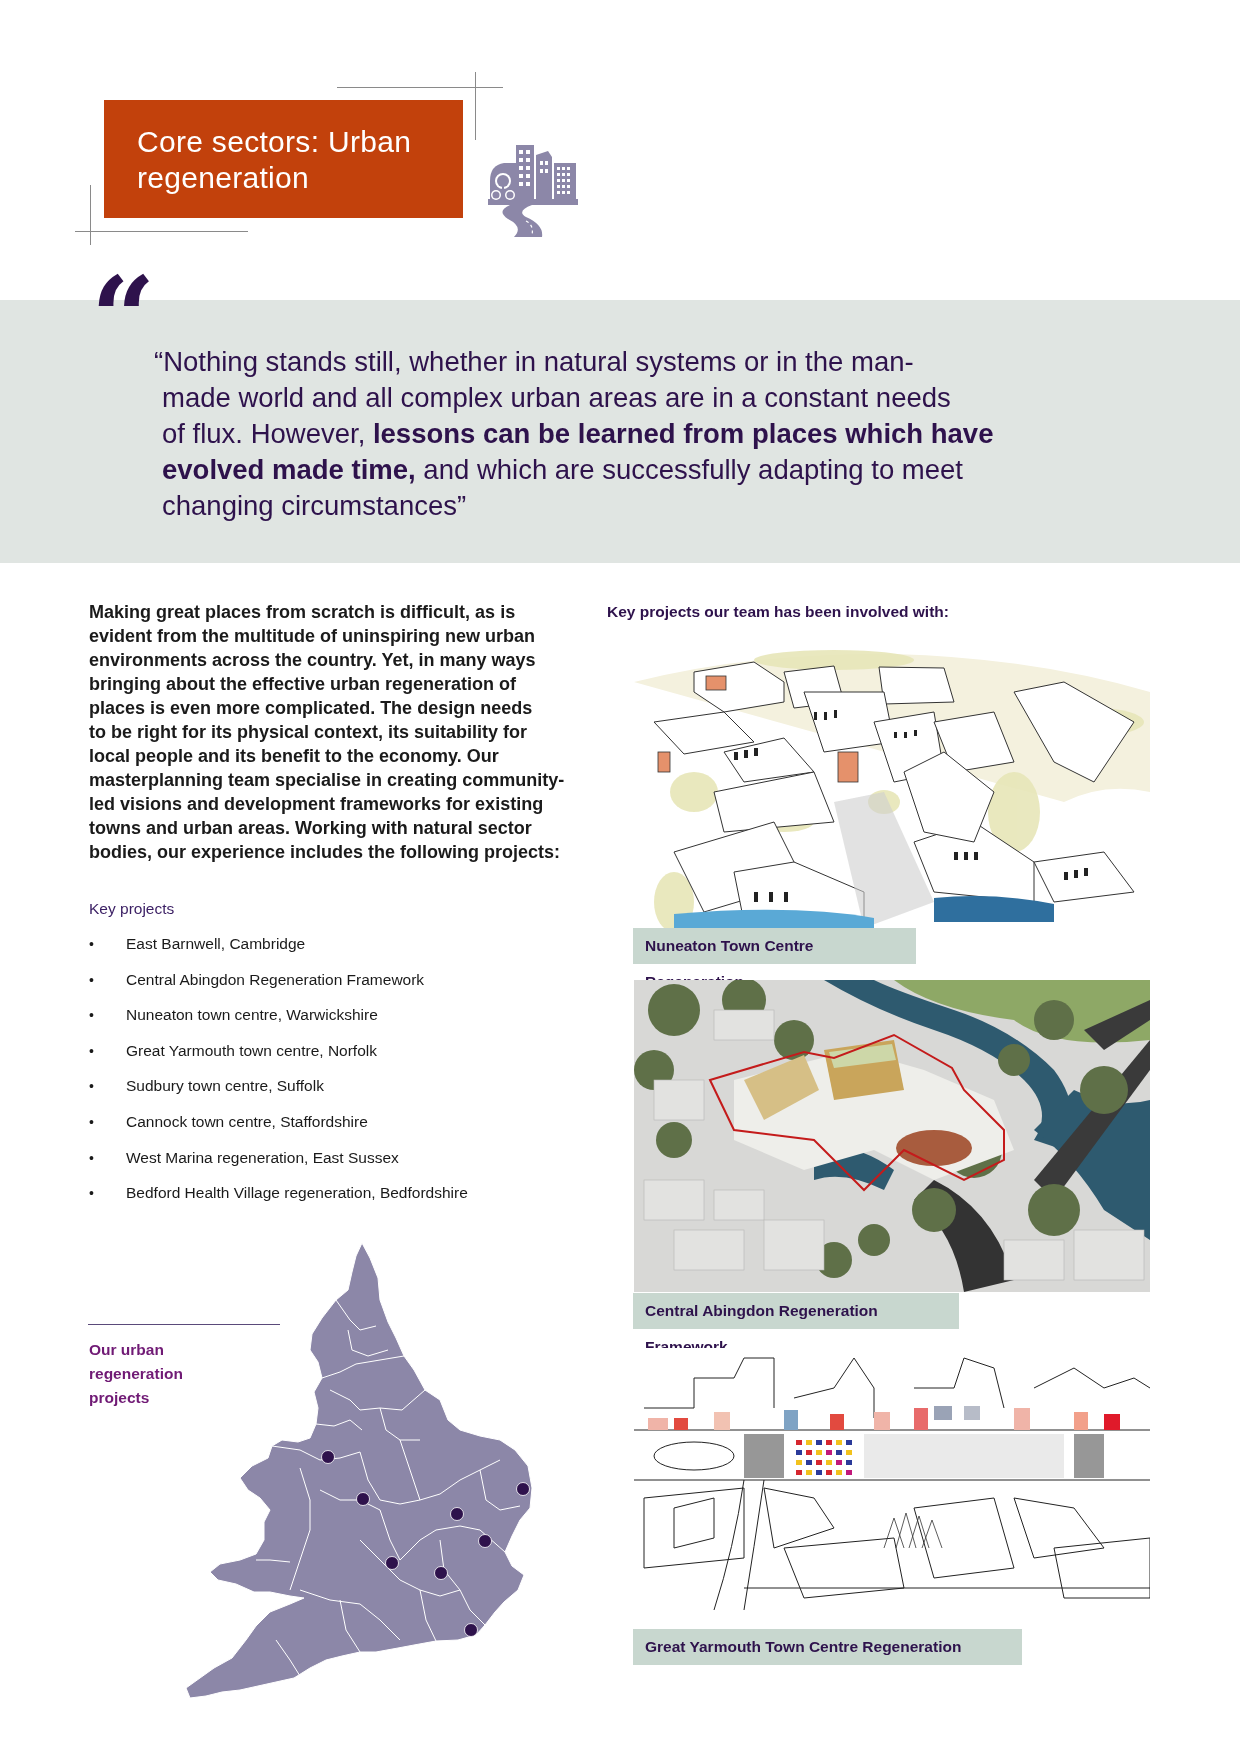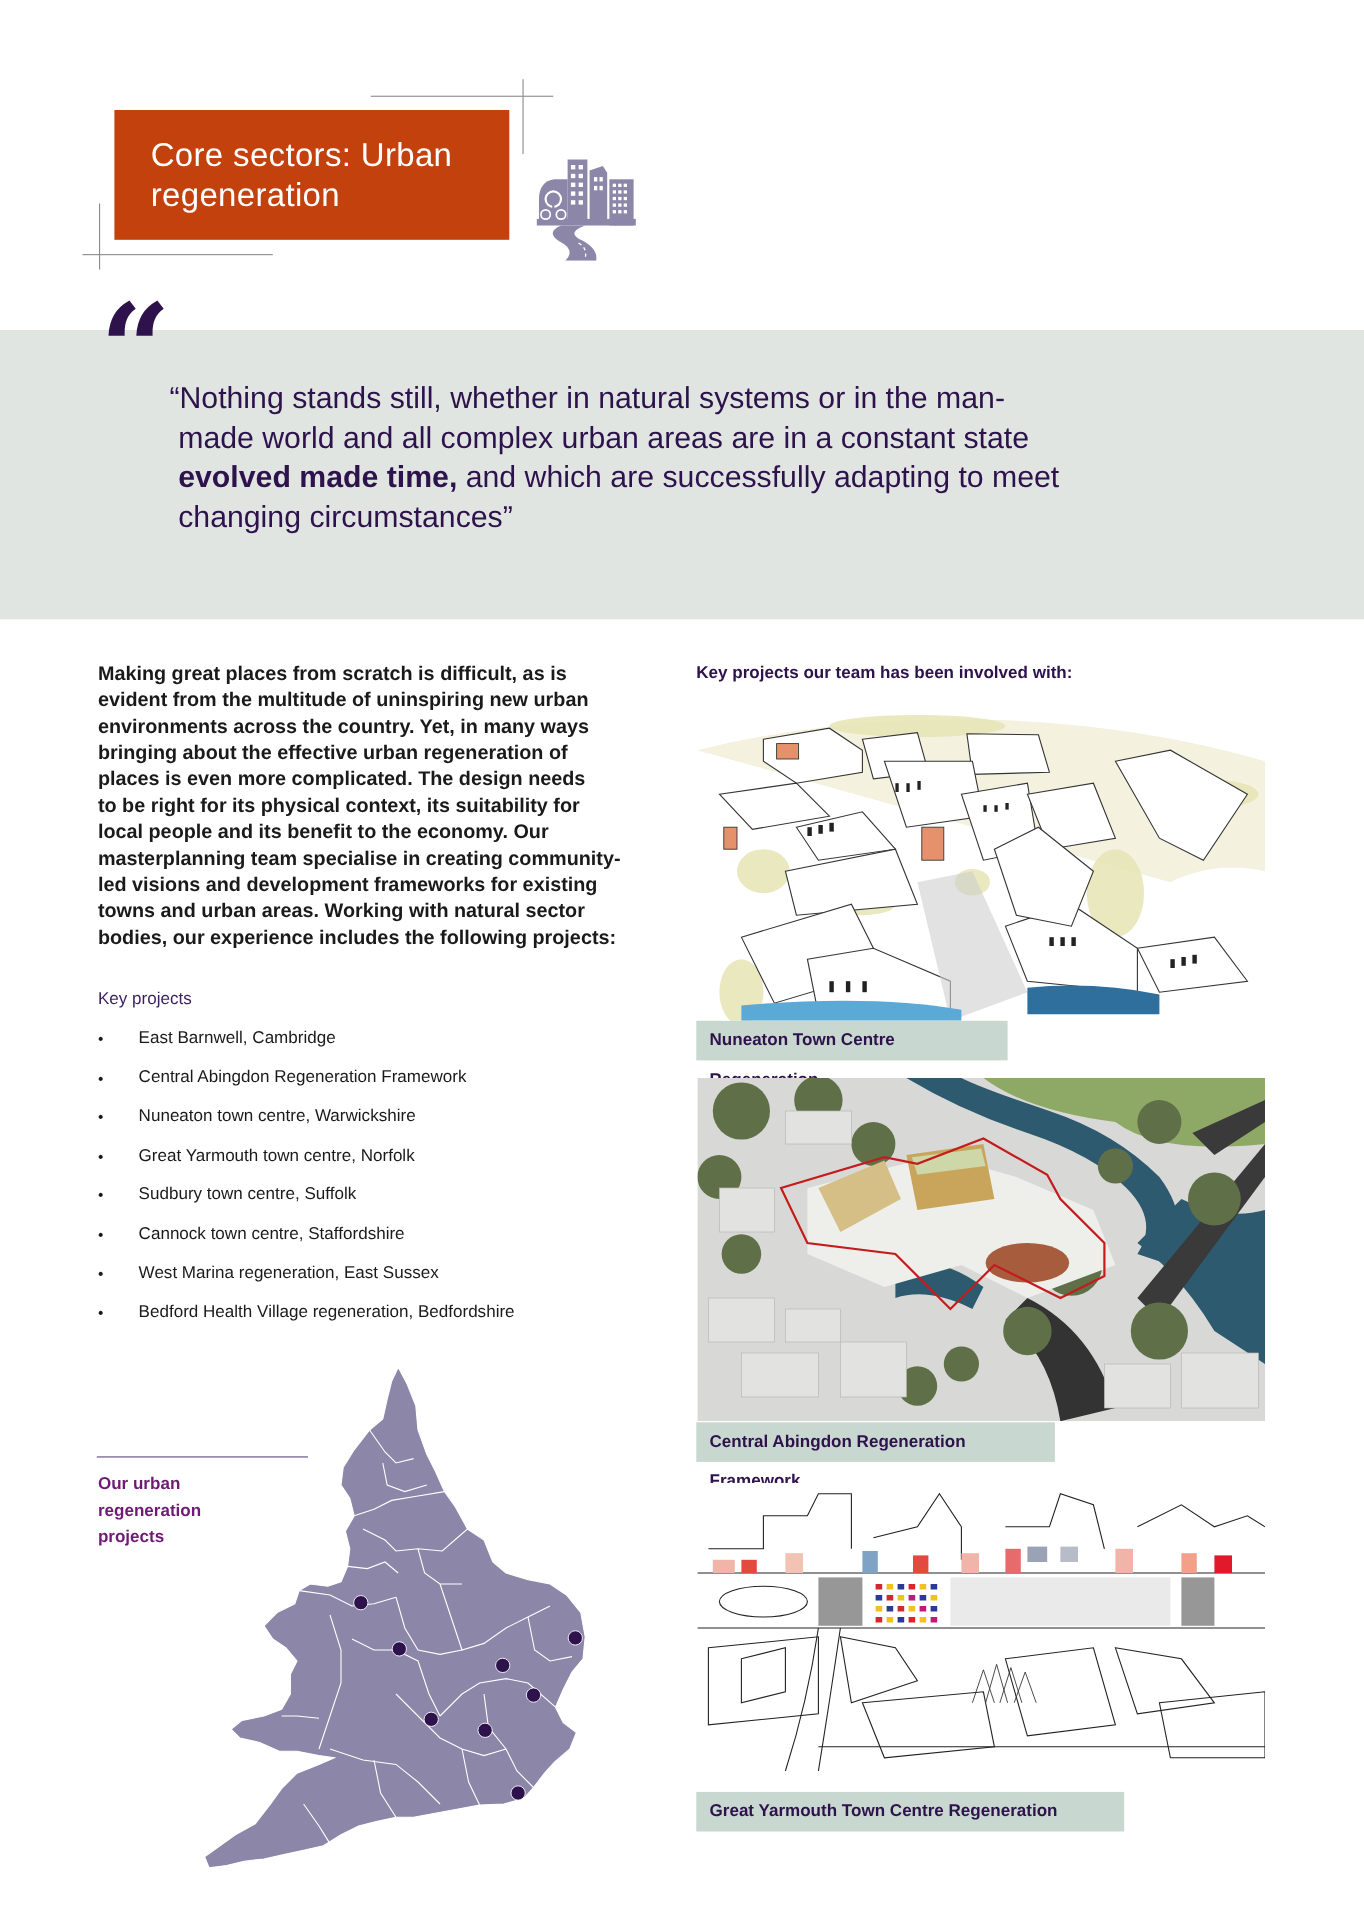--- a/index.html
+++ b/index.html
@@ -146,7 +146,7 @@
 <div id="quote-mark">“</div>
 <div id="quote-text">
   <span class="ql"><span>“Nothing stands still, whether in natural systems or in the man-</span></span>
-  <span class="ql indent"><span>made world and all complex urban areas are in a constant state</span></span>
+  <span class="ql indent"><span>made world and all complex urban areas are in a constant needs</span></span>
   <span class="ql indent"><b>evolved made time,</b><span> and which are successfully adapting to meet</span></span>
   <span class="ql indent"><span>changing circumstances”</span></span>
 </div>

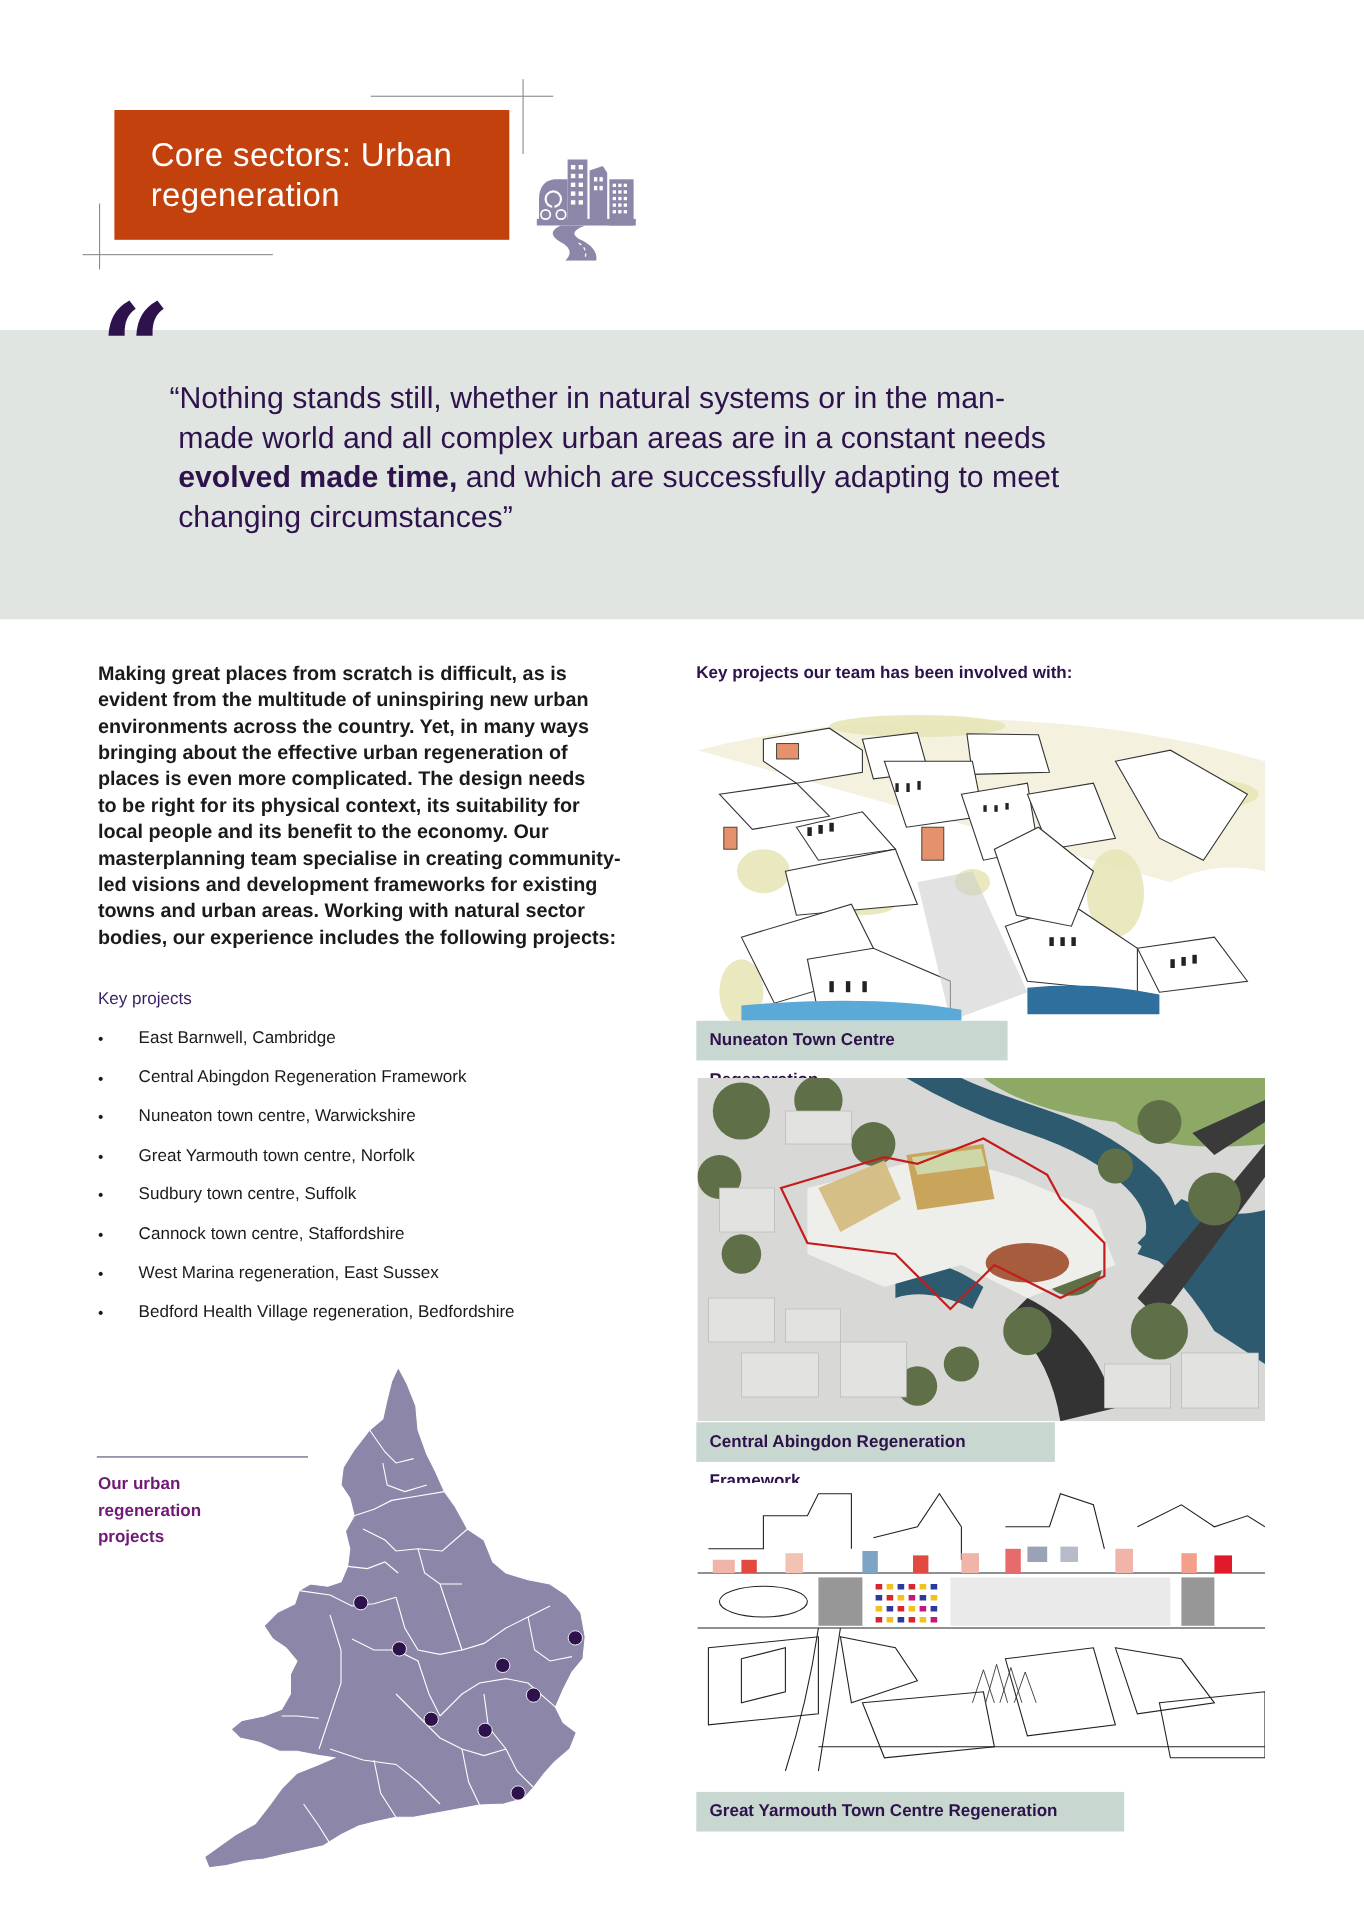--- a/index.html
+++ b/index.html
@@ -147,6 +147,7 @@
 <div id="quote-text">
   <span class="ql"><span>“Nothing stands still, whether in natural systems or in the man-</span></span>
   <span class="ql indent"><span>made world and all complex urban areas are in a constant needs</span></span>
+  <span class="ql indent"><span>of flux. However, </span><b>lessons can be learned from places which have</b></span>
   <span class="ql indent"><b>evolved made time,</b><span> and which are successfully adapting to meet</span></span>
   <span class="ql indent"><span>changing circumstances”</span></span>
 </div>

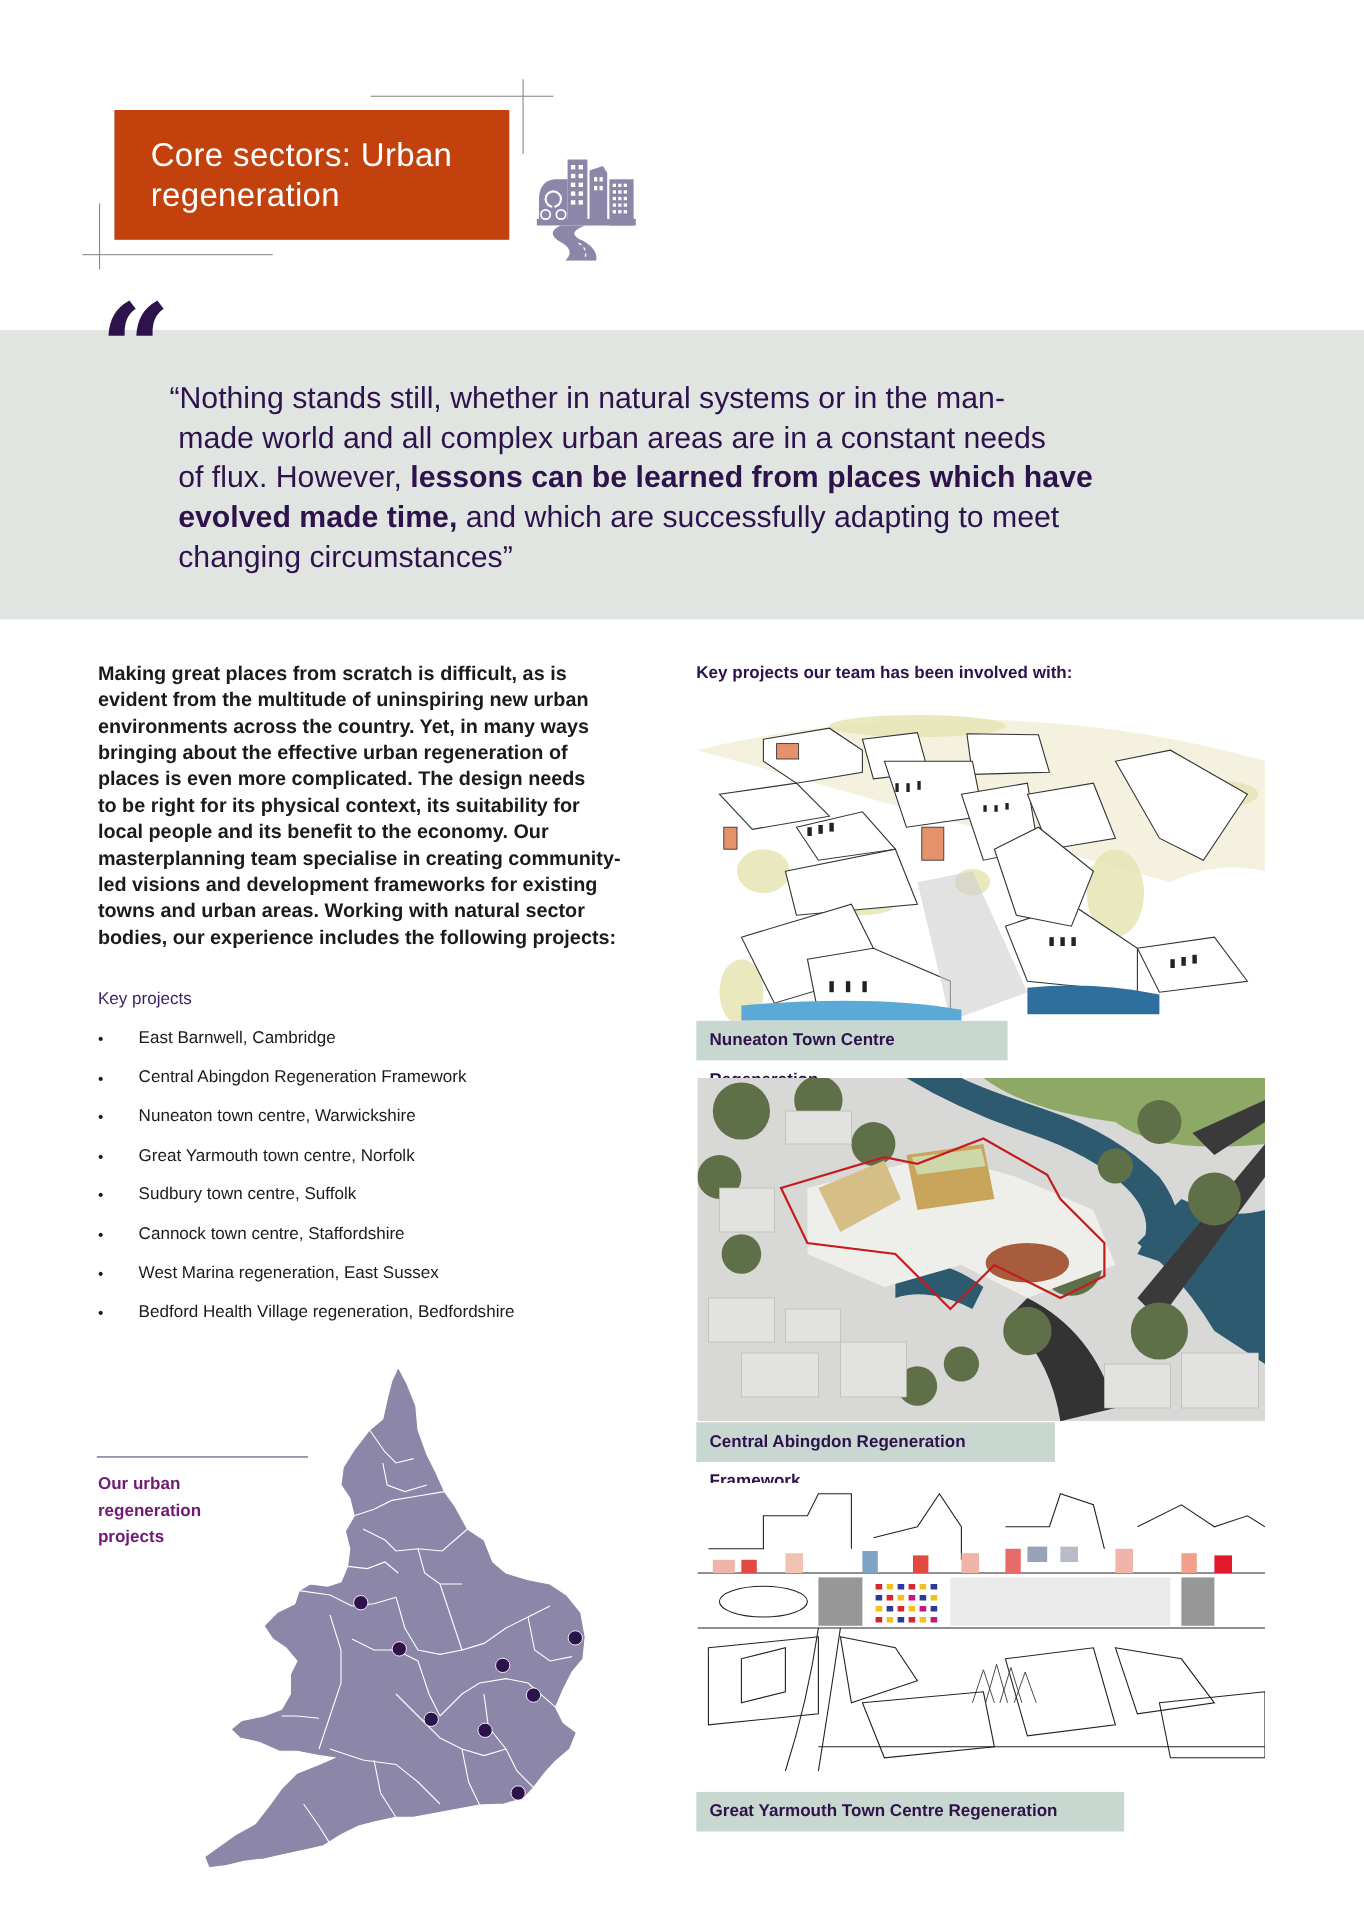--- a/index.html
+++ b/index.html
@@ -63,7 +63,7 @@
 
   
   #proj-heading {
-    position: absolute; left: 633px; top: 603px; font-size: 15.5px; font-weight: bold; color: #2e124c;
+    position: absolute; left: 607px; top: 603px; font-size: 15.5px; font-weight: bold; color: #2e124c;
   }
   .proj-img { position: absolute; left: 634px; width: 516px; overflow: hidden; }
   .caption {

